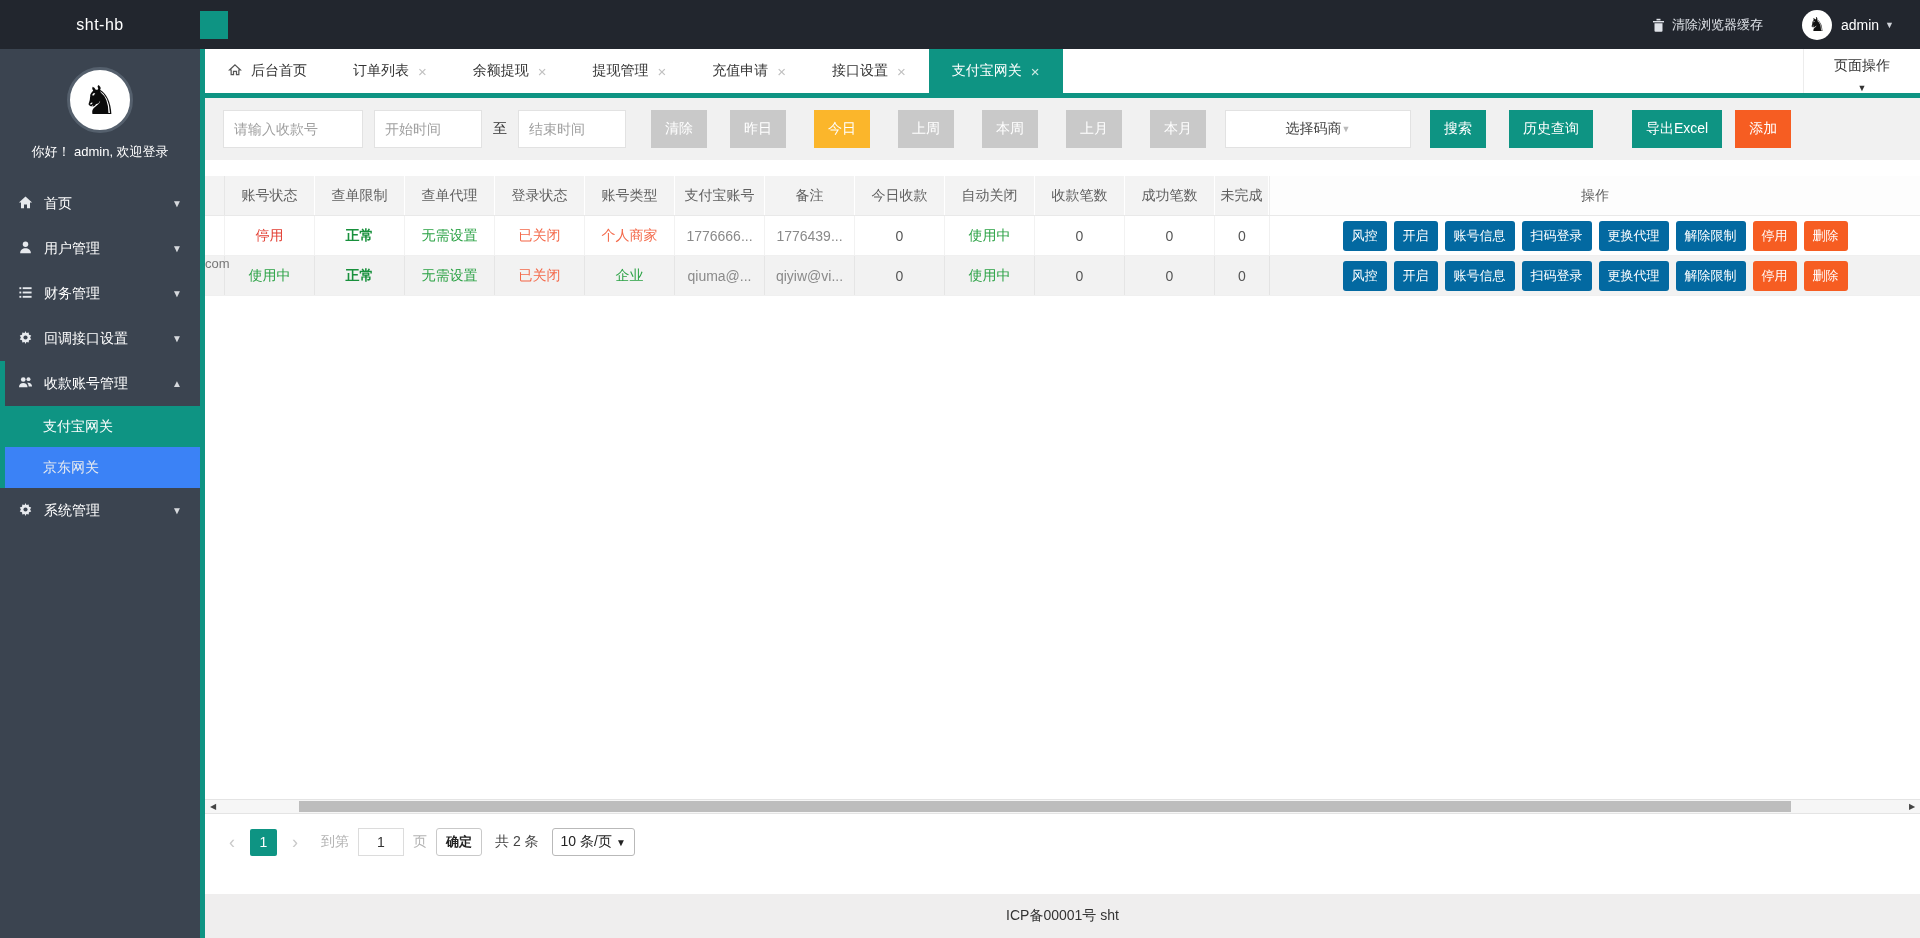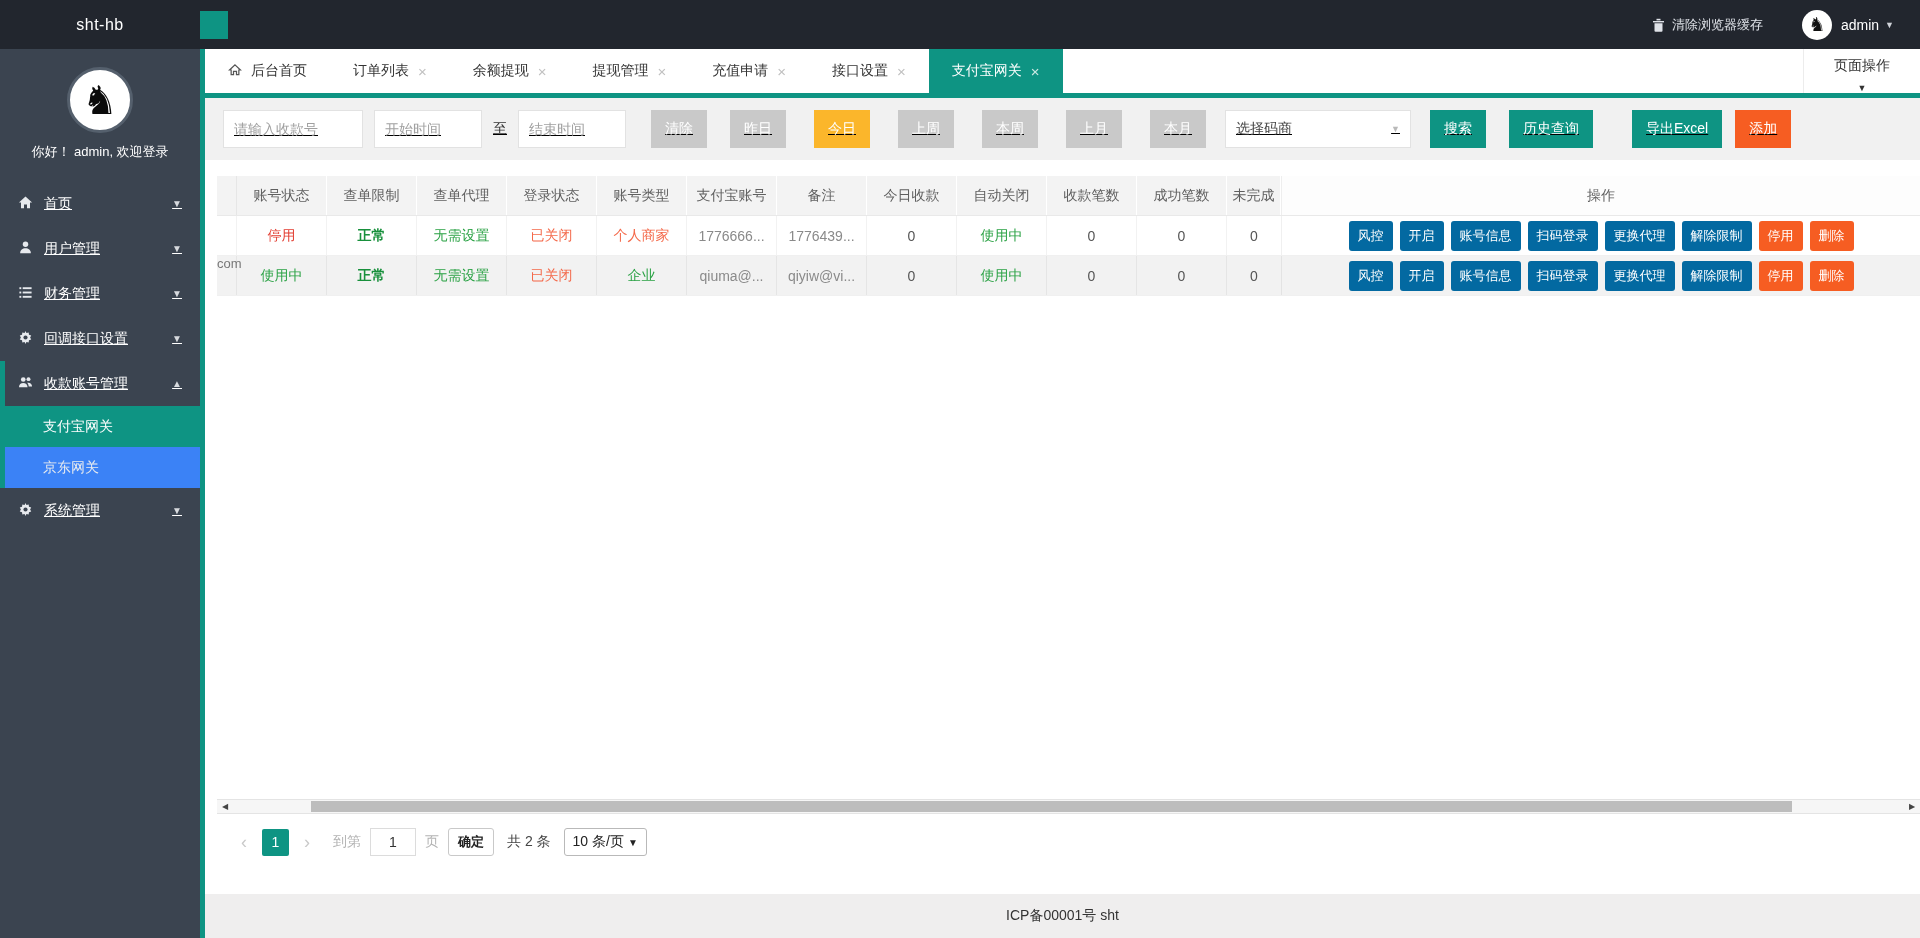--- a/index.html
+++ b/index.html
@@ -54,7 +54,7 @@
 
   
   .filterbar { display:flex; align-items:center; gap:11px; padding:12px 0 12px 18px;
-    background:#f1f1f1; flex-wrap:nowrap;text-decoration:underline; }
+    background:#f1f1f1; flex-wrap:nowrap; }
   .f-input { height:38px; border:1px solid #e2e2e2; background:#fff; padding:0 10px;
     font-size:14px; color:#333; }
   .f-input::placeholder { color:#a0a0a0; }

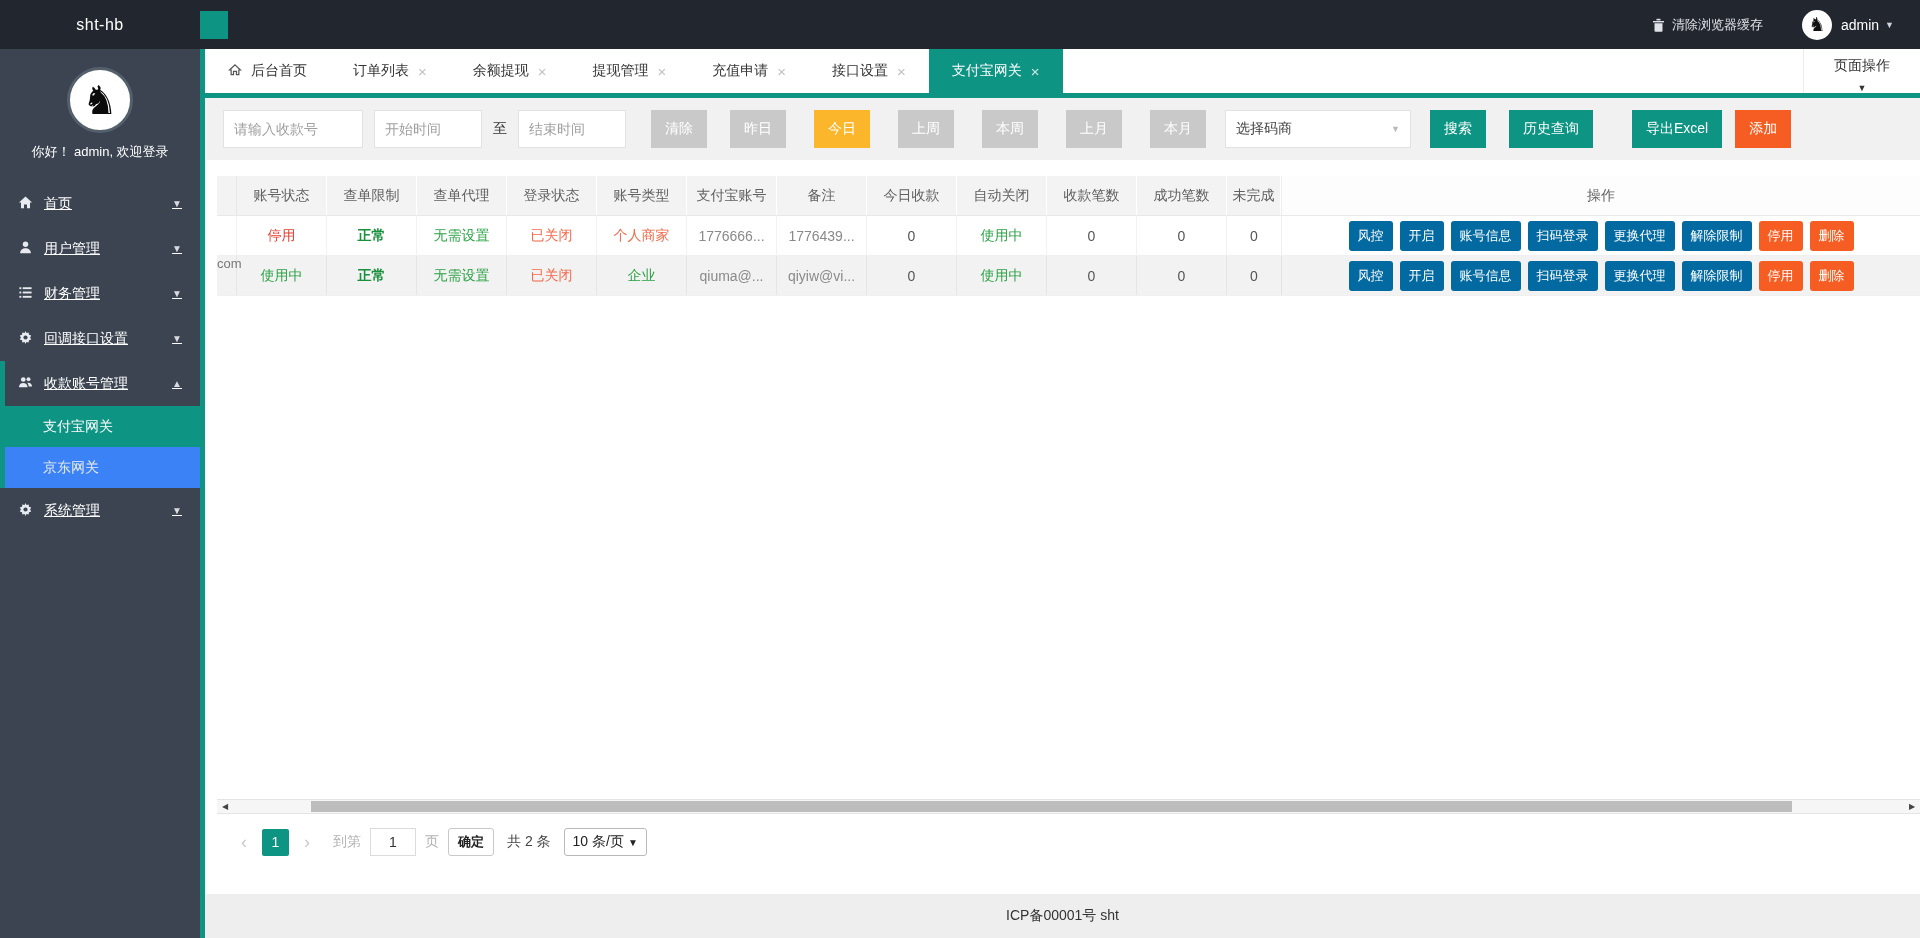--- a/index.html
+++ b/index.html
@@ -68,7 +68,7 @@
   .btn-orange { background:#f65d22; }
   .btn + .btn { margin-left:2px; }
   .merchant-select { width:186px; height:38px; background:#fff; border:1px solid #e2e2e2;
-    display:flex; align-items:center; justify-content:space-between; padding:0 10px;
+    display:flex; align-items:center; justify-content:center; padding:0 22px;
     font-size:14px; color:#444; cursor:pointer; }
   .merchant-select .caret-sm { color:#b9b9b9; }
 

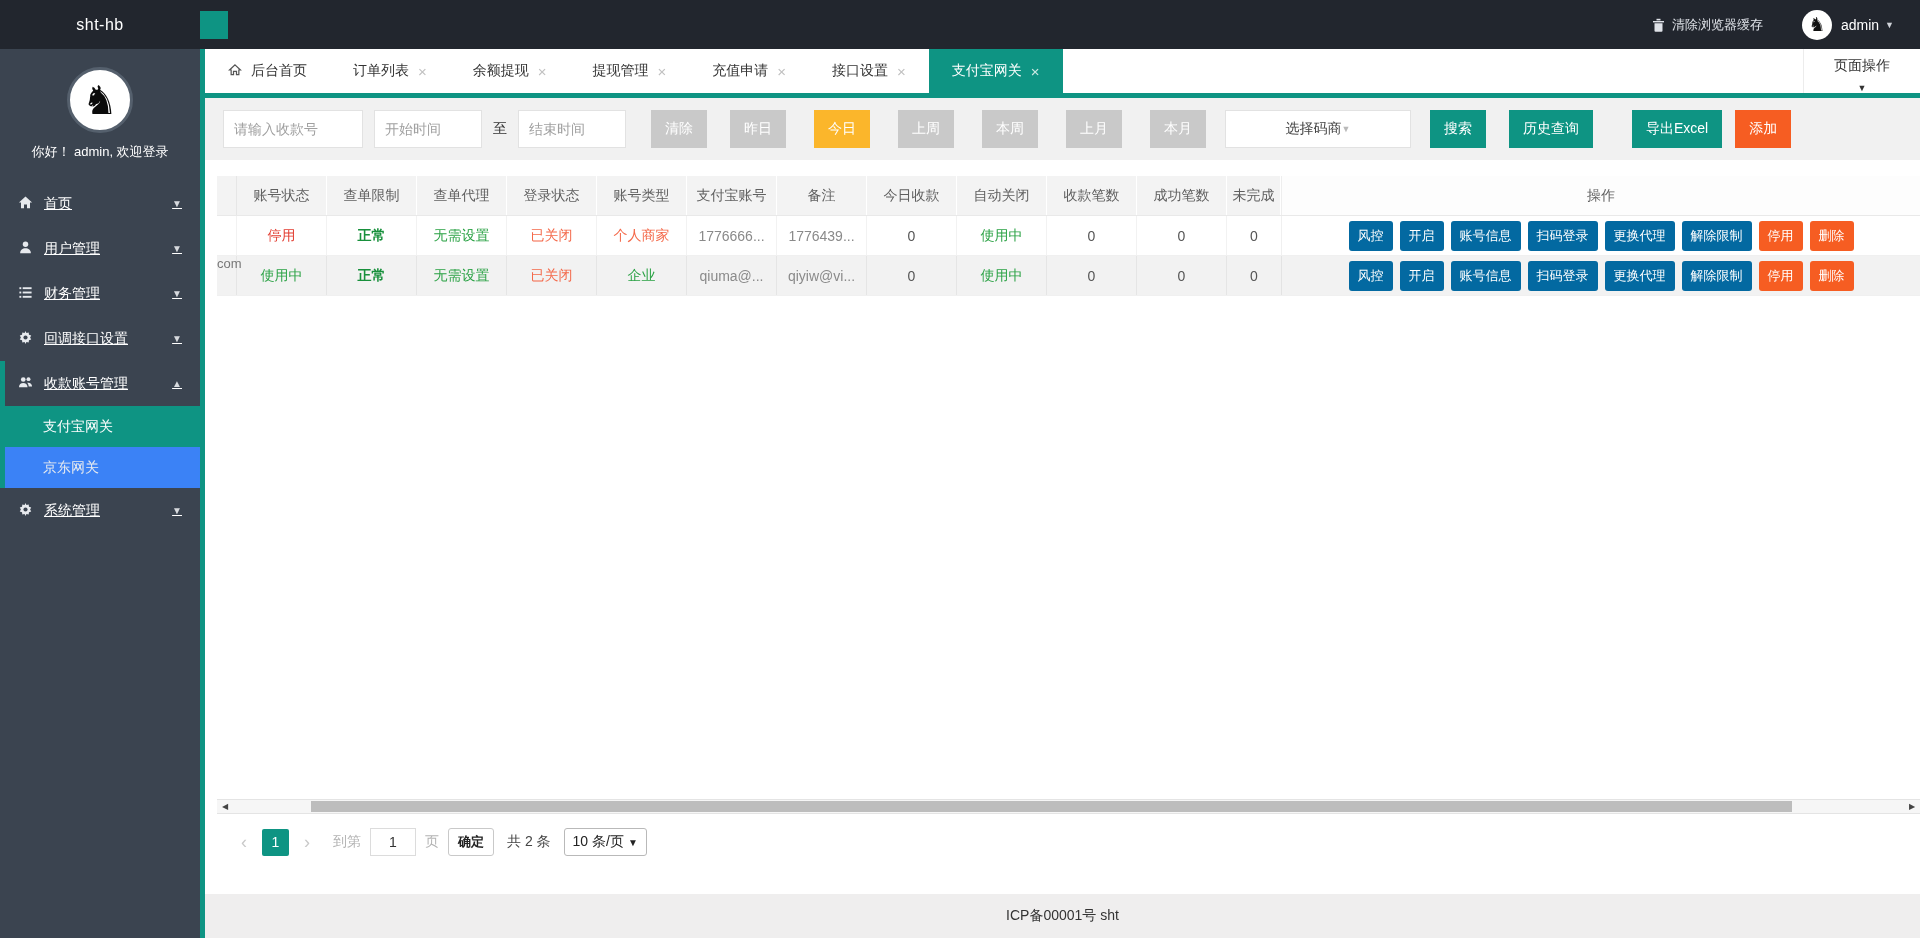--- a/index.html
+++ b/index.html
@@ -29,7 +29,7 @@
     display:flex; align-items:center; justify-content:center; font-size:40px; color:#0b0b0b; }
   .greeting { text-align:center; font-size:13px; color:#fff; margin-bottom:20px; }
   .menu-item { height:45px; display:flex; align-items:center; gap:11px; padding:0 18px;
-    font-size:14px; color:#fff; cursor:pointer;text-decoration:underline; }
+    font-size:14px; color:#fff; cursor:pointer; }
   .menu-item svg { width:15px; height:15px; fill:#e7eaee; flex-shrink:0; }
   .menu-caret { margin-left:auto; font-size:10px; color:#d7dade; }
   .expanded-group { border-left:5px solid #0e9483; }

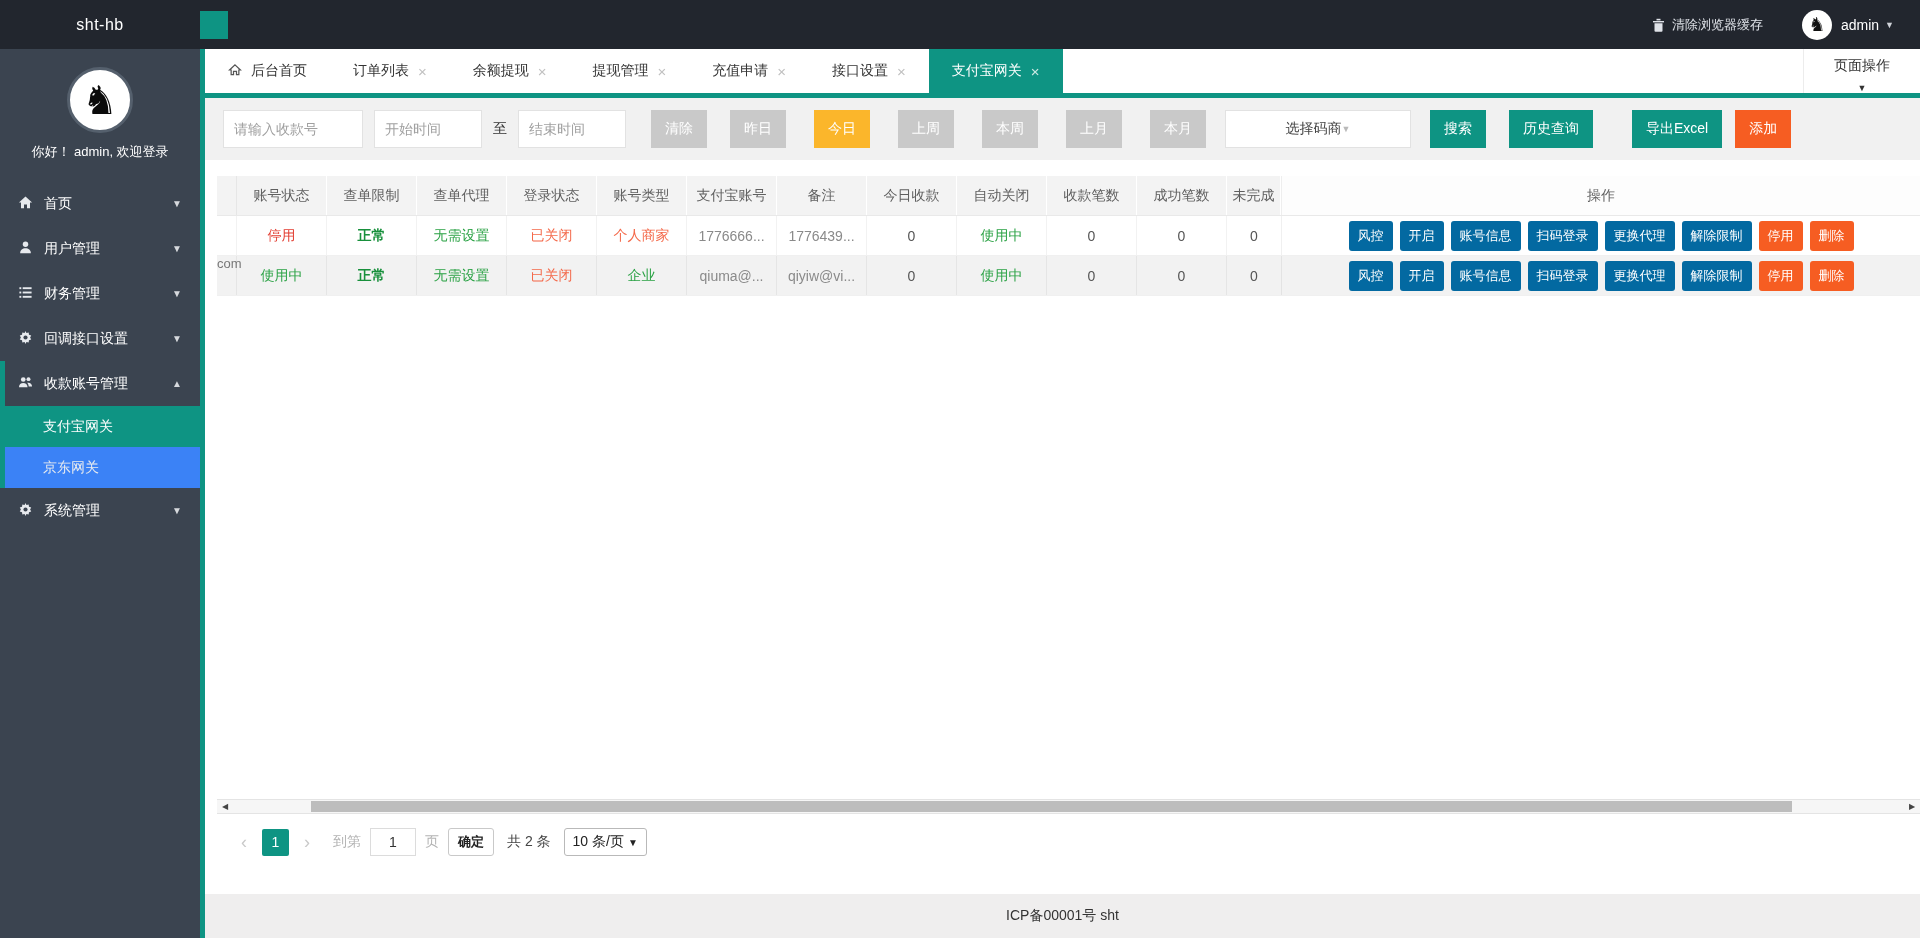--- a/index.html
+++ b/index.html
@@ -73,7 +73,7 @@
   .merchant-select .caret-sm { color:#b9b9b9; }
 
   
-  .panel { flex:1; background:#fff; display:flex; flex-direction:column; padding-top:16px; min-height:0;padding-left:12px; }
+  .panel { flex:1; background:#fff; display:flex; flex-direction:column; padding-top:16px; min-height:0; }
   .tbl { width:100%; font-size:14px; }
   .tr { display:flex; height:40px; align-items:stretch; position:relative; }
   .th,.td { width:90px; flex-shrink:0; display:flex; align-items:center; justify-content:center;

